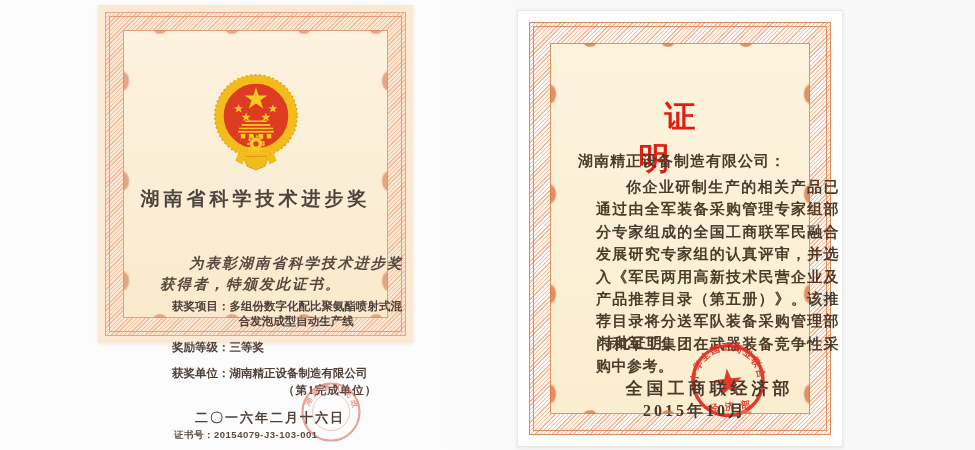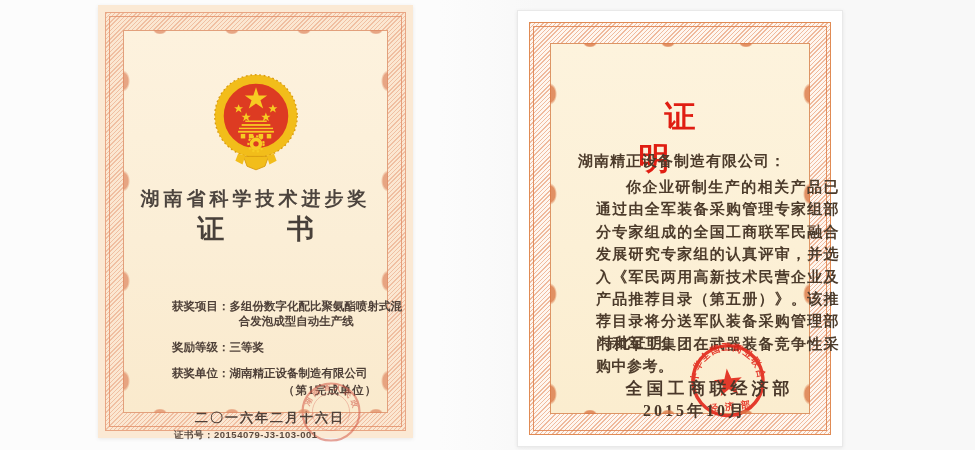--- a/index.html
+++ b/index.html
@@ -19,7 +19,7 @@
 
   
   .paper.left {
-    left:98px; top:5px; width:315px; height:433px;
+    left:98px; top:5px; width:315px; height:338px;
     background:#fbe9d4;
   }
   .left .band {

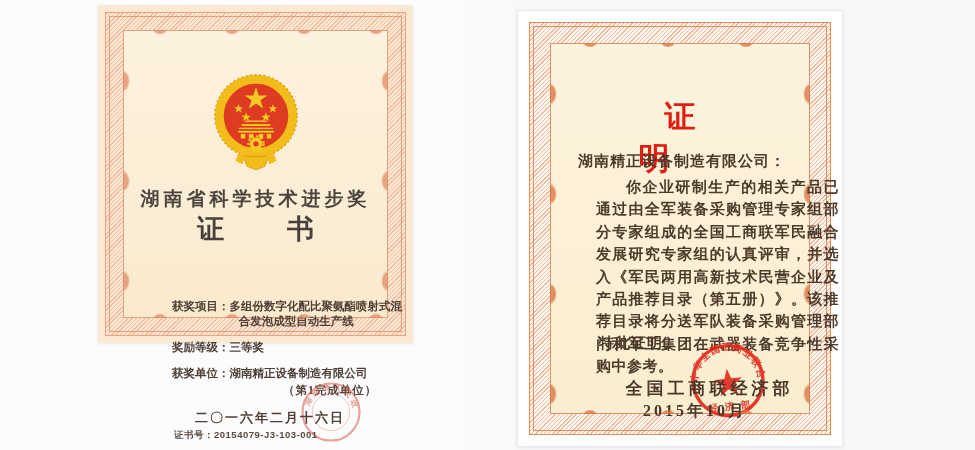--- a/index.html
+++ b/index.html
@@ -185,7 +185,6 @@
       </svg>
 
       <div class="l-title">湖南省科学技术进步奖</div>
-      <div class="l-subtitle">证  书</div>
 
       <div class="l-fields">
         <div class="l-row hang">

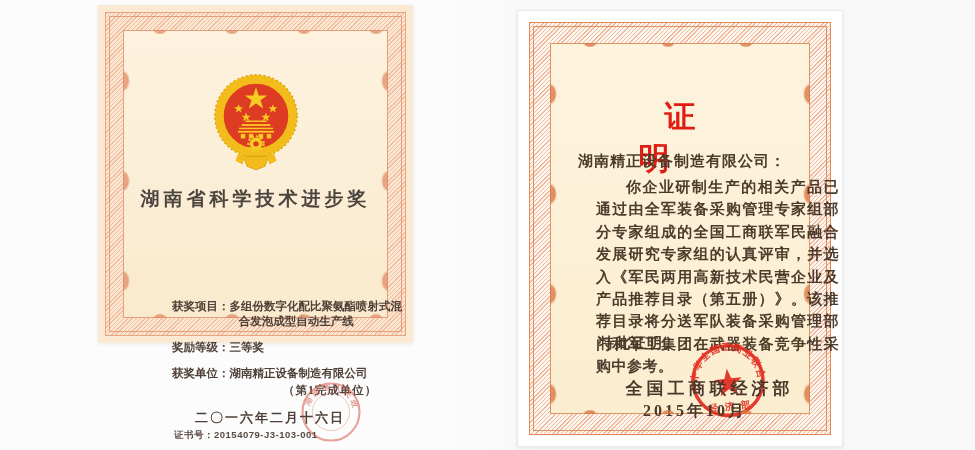--- a/index.html
+++ b/index.html
@@ -185,6 +185,7 @@
       </svg>
 
       <div class="l-title">湖南省科学技术进步奖</div>
+      <div class="l-script">为表彰湖南省科学技术进步奖获得者，特颁发此证书。</div>
 
       <div class="l-fields">
         <div class="l-row hang">

